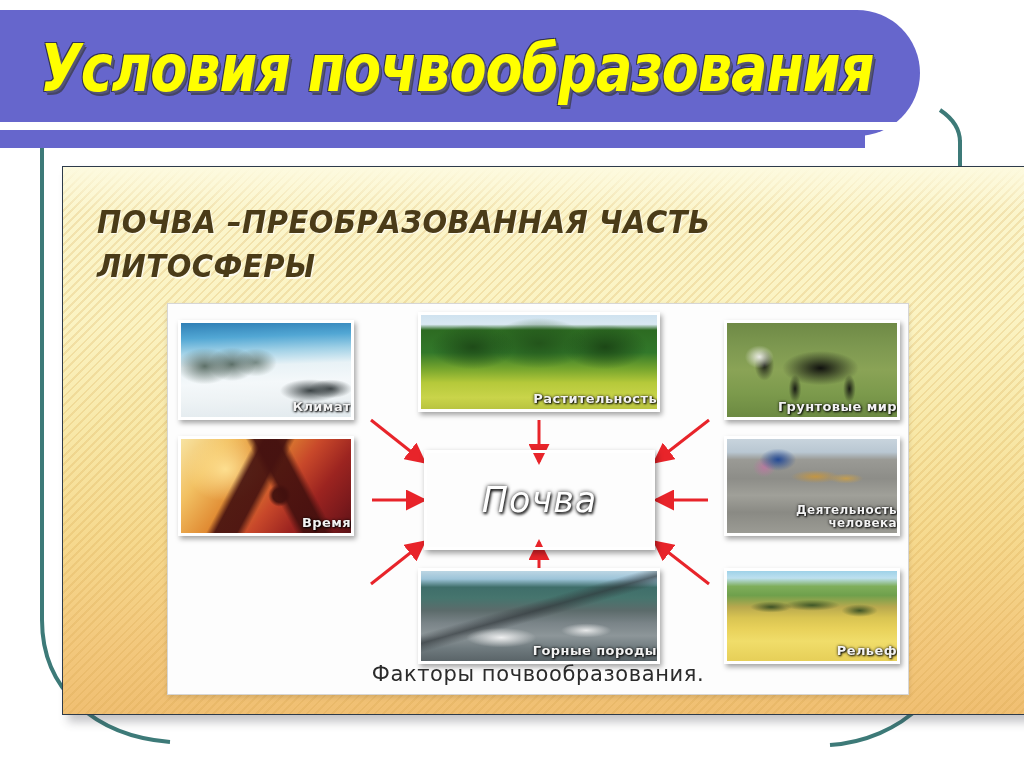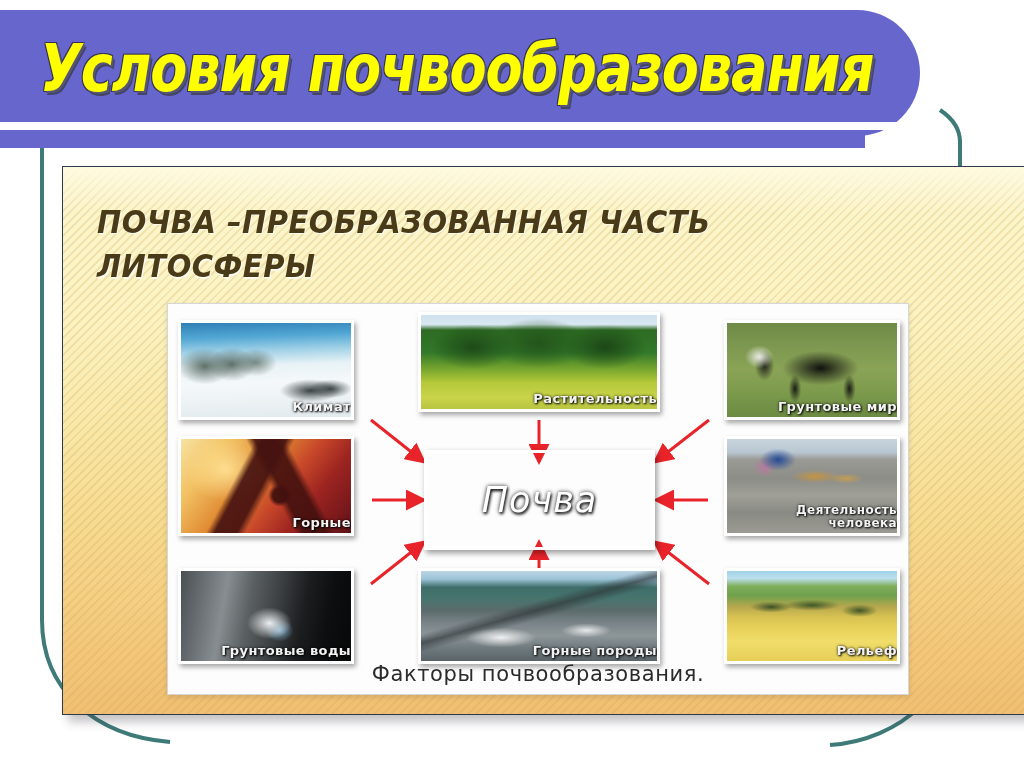--- a/index.html
+++ b/index.html
@@ -356,7 +356,7 @@
 
       <div class="cell" style="left:10px; top:132px; width:176px; height:100px;">
         <div class="photo ph-time"></div>
-        <div class="cap">Горные</div>
+        <div class="cap">Время</div>
       </div>
 
       <div class="cell-center" style="left:256px; top:146px; width:231px; height:100px;">

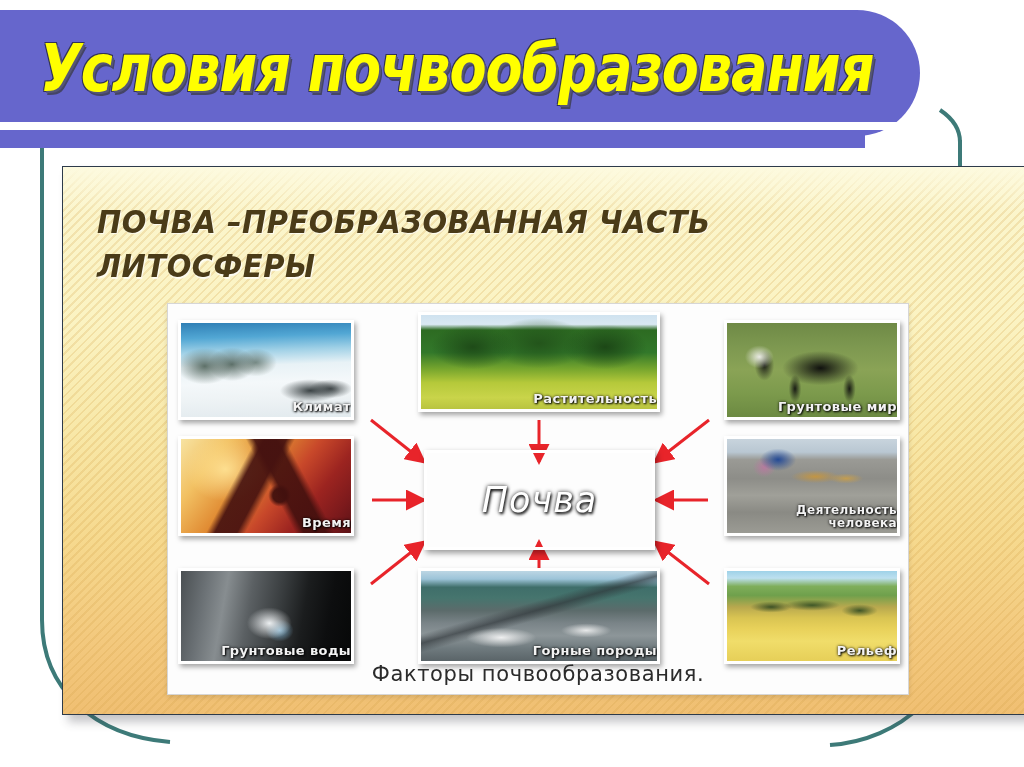--- a/index.html
+++ b/index.html
@@ -369,10 +369,6 @@
         <div class="cap two-line">Деятельность человека</div>
       </div>
 
-      <div class="cell" style="left:10px; top:264px; width:176px; height:96px;">
-        <div class="photo ph-water"></div>
-        <div class="cap">Грунтовые воды</div>
-      </div>
 
       <div class="cell" style="left:250px; top:264px; width:242px; height:96px;text-decoration:underline;">
         <div class="photo ph-rocks"></div>

